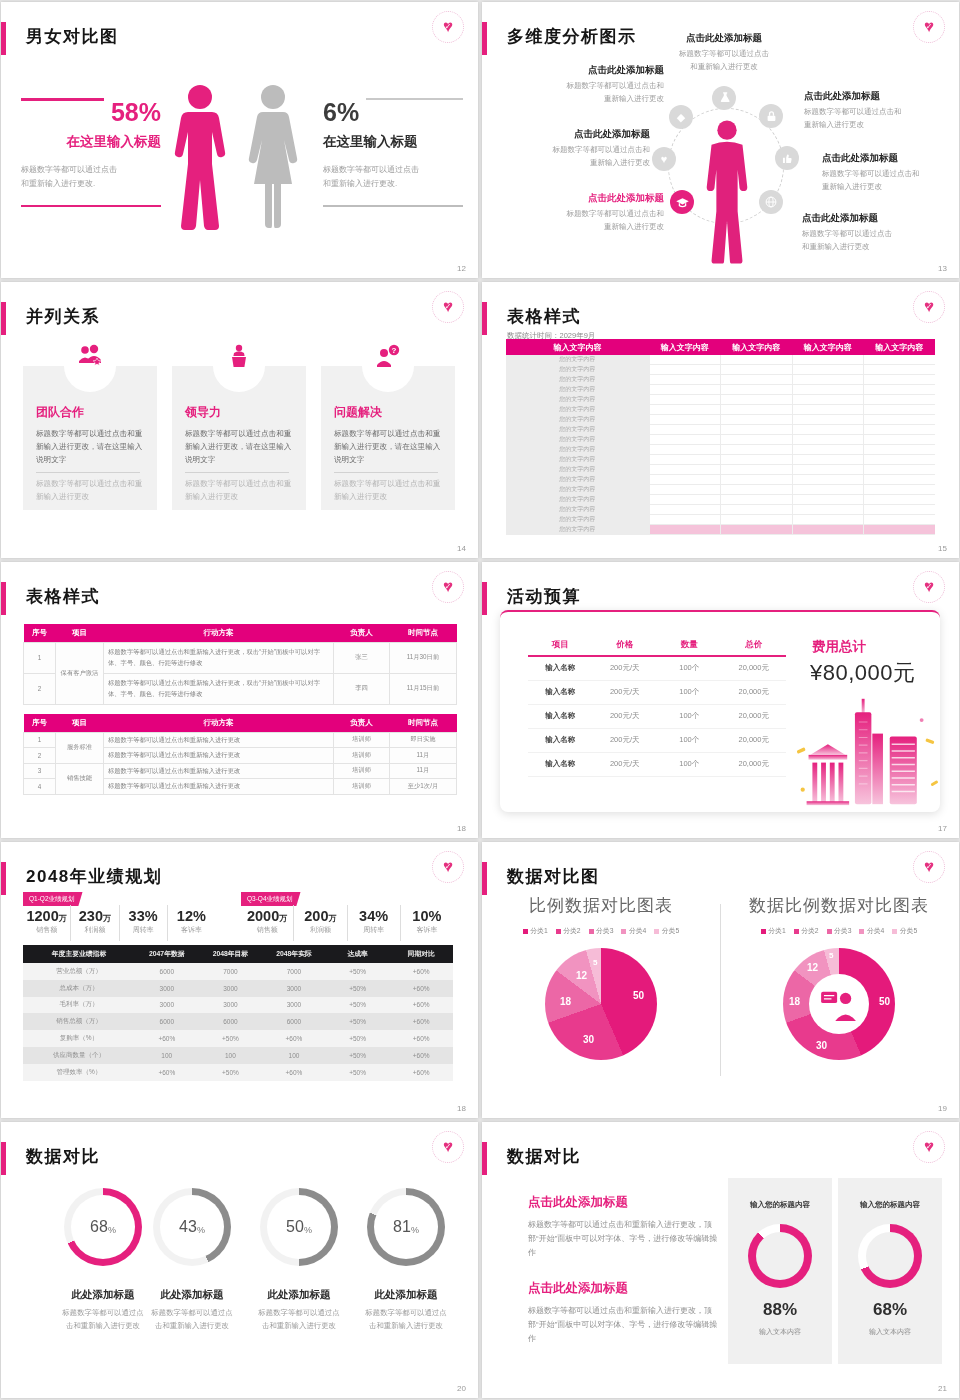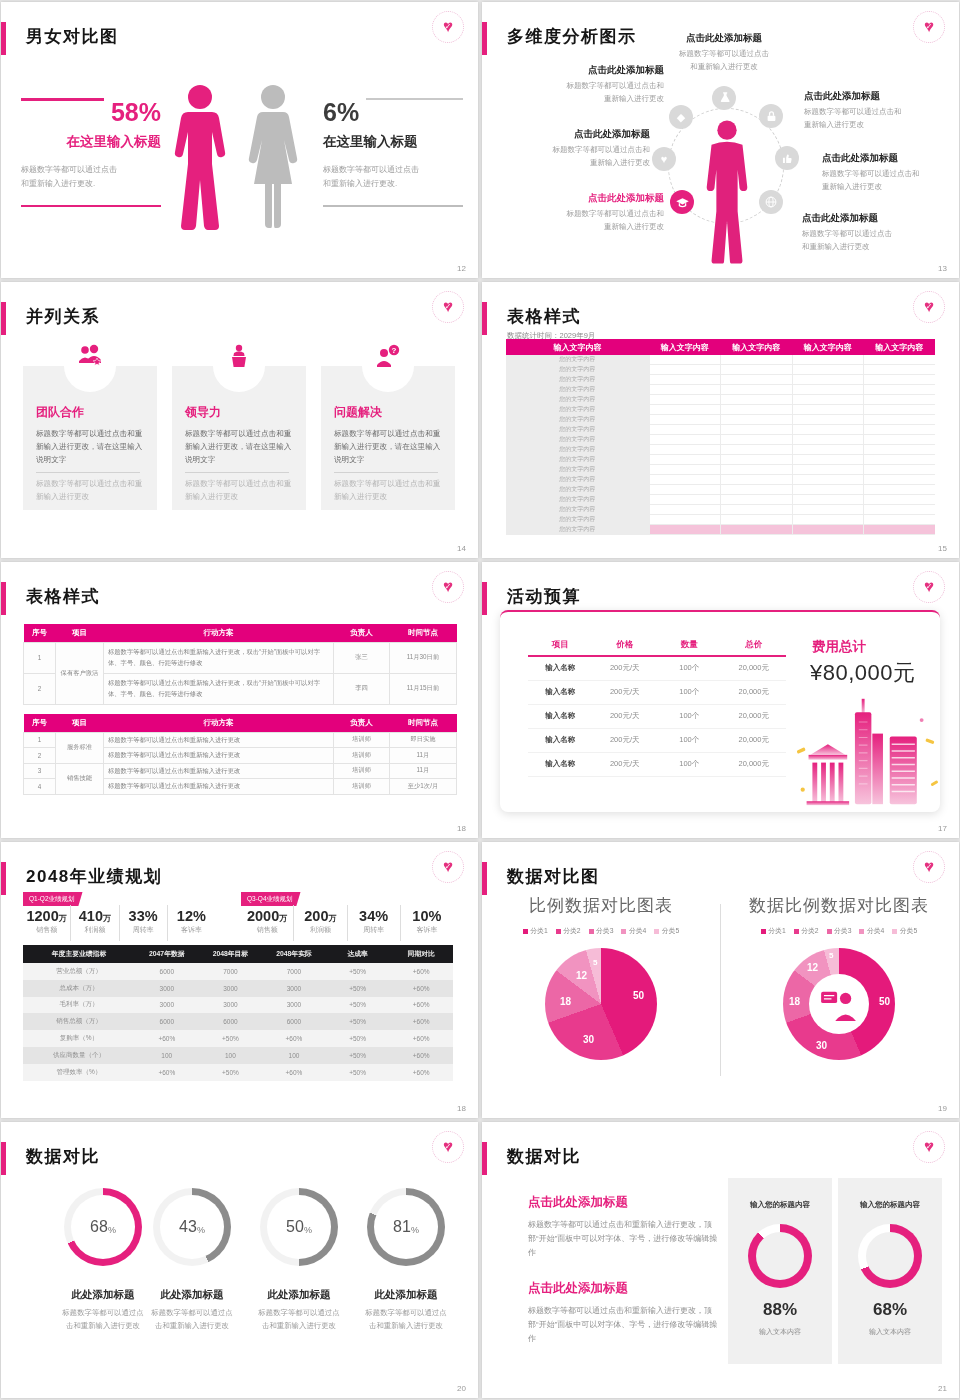--- a/index.html
+++ b/index.html
@@ -633,7 +633,7 @@
           <div class="l">销售额</div>
         </div>
     <div class="stat" style="flex:1">
-          <div class="v"><span>410</span><small>万</small></div>
+          <div class="v"><span>230</span><small>万</small></div>
           <div class="l">利润额</div>
         </div>
     <div class="stat" style="flex:1">

